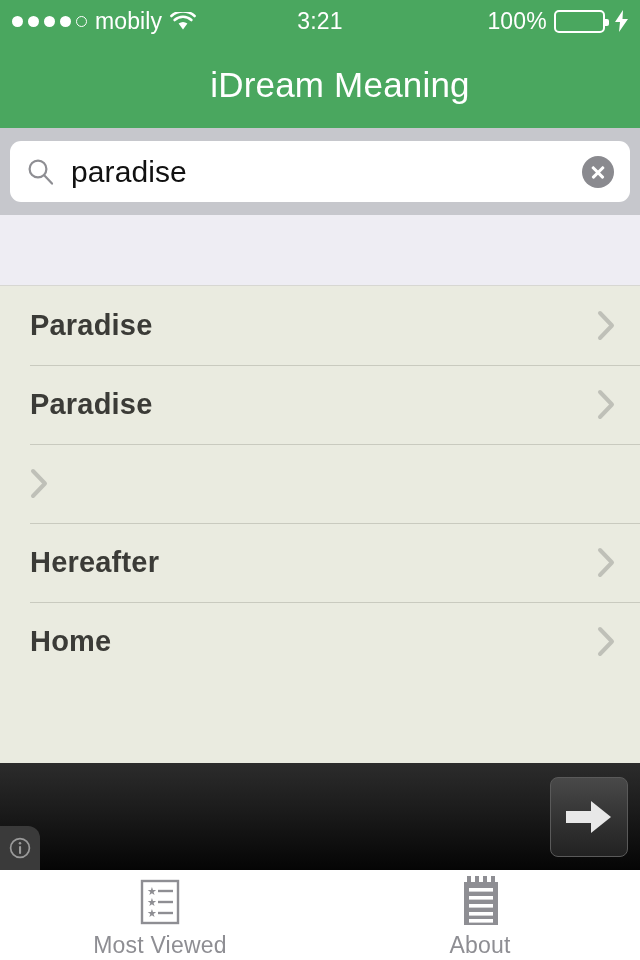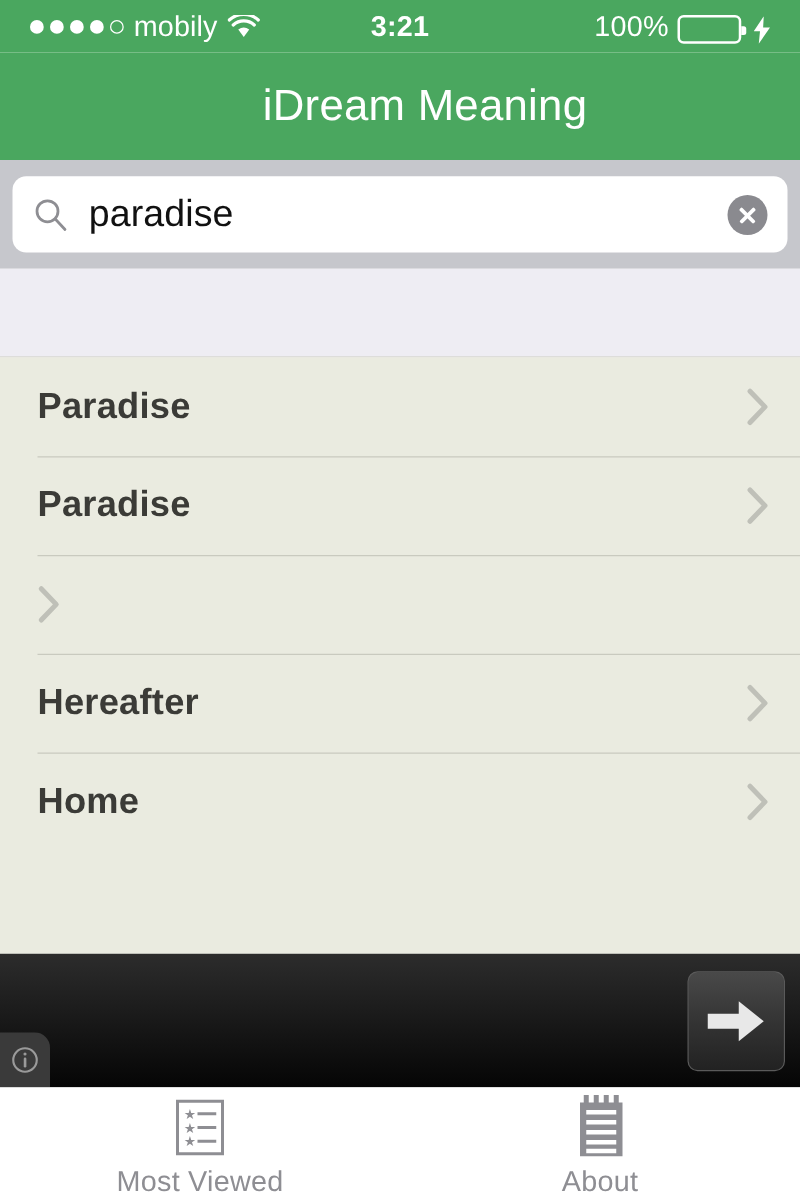--- a/index.html
+++ b/index.html
@@ -31,7 +31,7 @@
     color: #ffffff;
     display: flex;
     align-items: center;
-    padding: 0 24px;
+    padding: 0 12px;
   }
   .sb-left {
     display: flex;

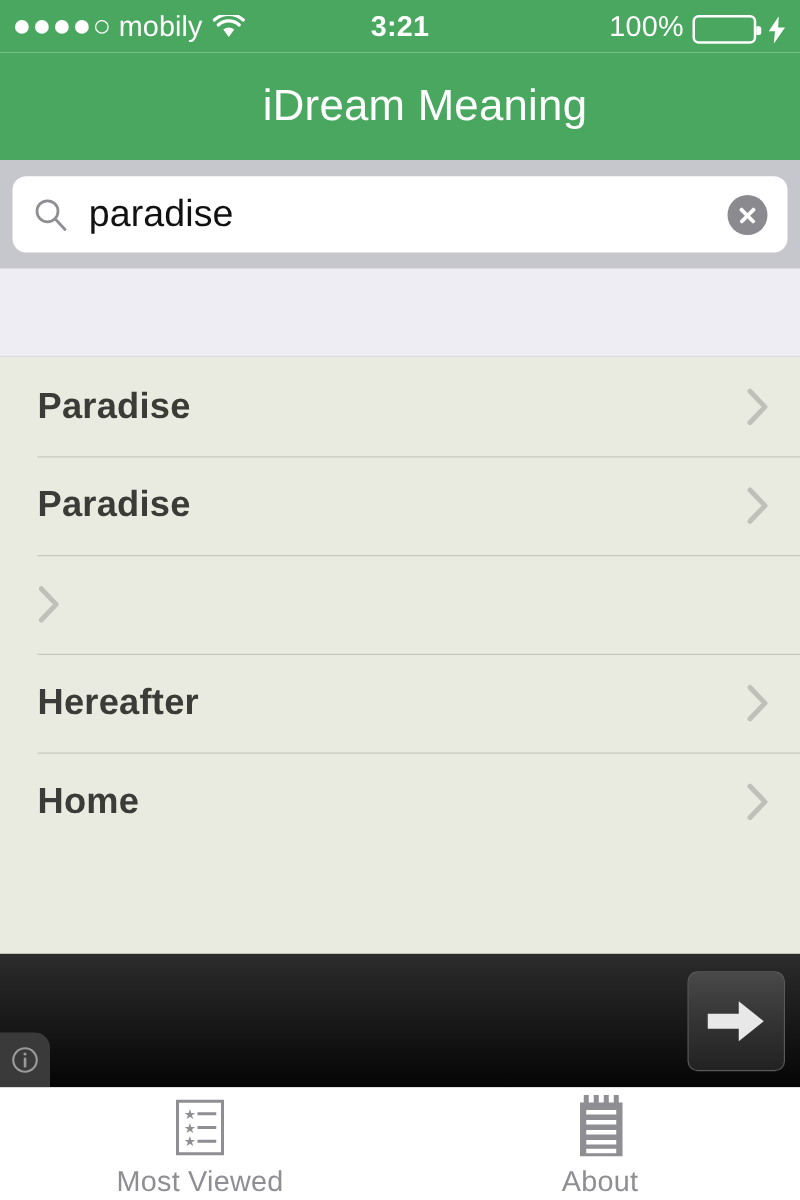--- a/index.html
+++ b/index.html
@@ -42,7 +42,7 @@
   .sb-center {
     flex: 0 0 auto;
     font-size: 23px;
-    font-weight: bold;
+    font-weight: normal;
     letter-spacing: 0.2px;
   }
   .sb-right {

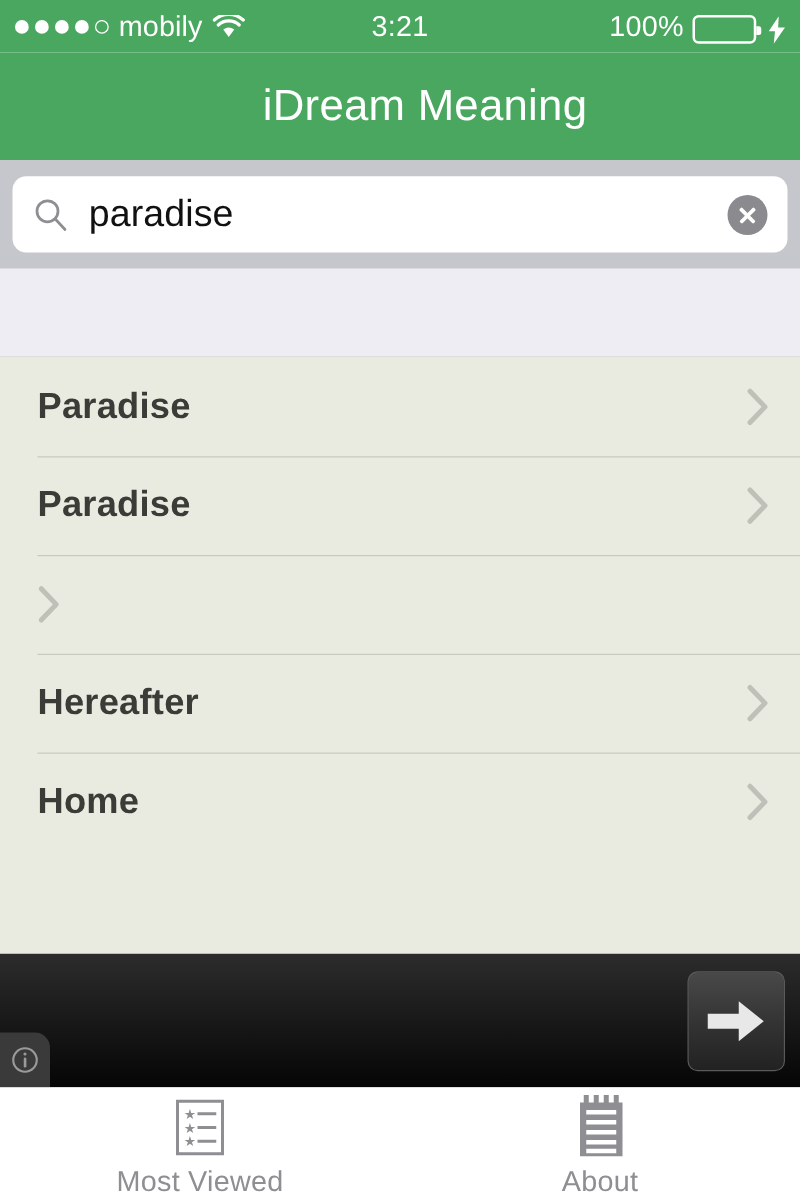--- a/index.html
+++ b/index.html
@@ -48,7 +48,7 @@
   .sb-right {
     flex: 1 1 0;
     display: flex;
-    align-items: flex-end;
+    align-items: center;
     justify-content: flex-end;
     gap: 7px;
   }

